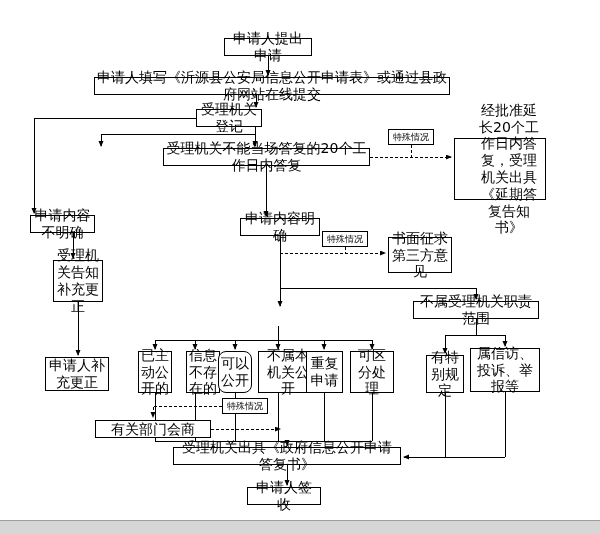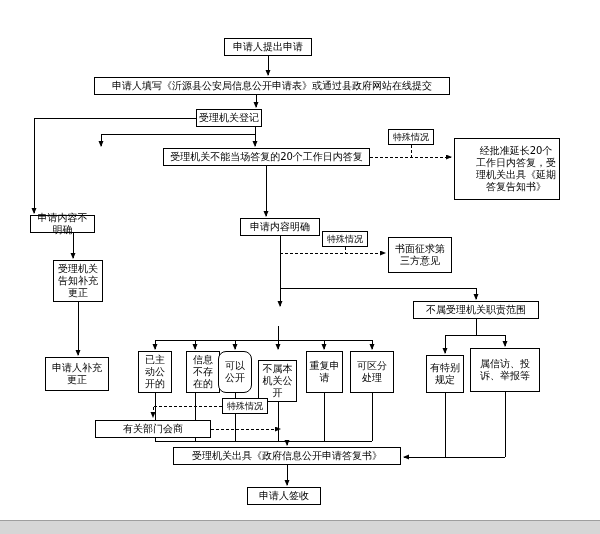--- a/index.html
+++ b/index.html
@@ -12,7 +12,7 @@
   .d{marker-end:url(#ah);}
   .node{position:absolute;box-sizing:border-box;border:1px solid #000;background:#fff;
         display:flex;align-items:center;justify-content:center;text-align:center;
-        font-size:10px;line-height:1.2;color:#000;padding:1px 2px;}
+        font-size:14px;line-height:1.2;color:#000;padding:1px 2px;}
   #bottombar{position:absolute;left:0;bottom:0;width:600px;height:13px;background:#d6d6d6;border-top:1px solid #9e9e9e;}
 </style>
 </head>

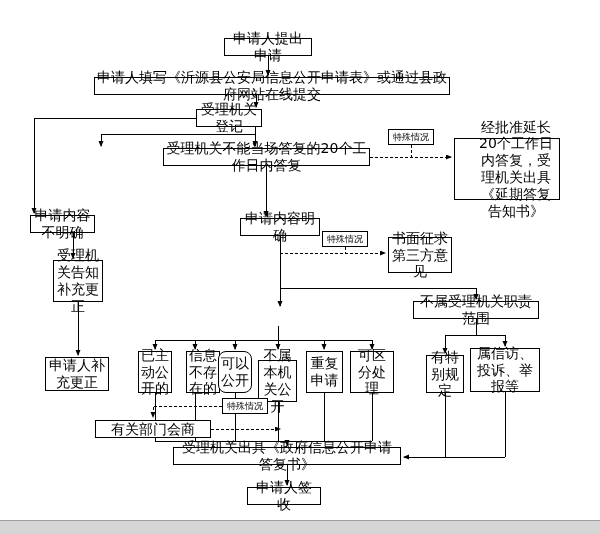--- a/index.html
+++ b/index.html
@@ -76,7 +76,7 @@
   <div class="node" style="left:196px;top:109px;width:66px;height:18px;">受理机关登记</div>
   <div class="node" style="left:163px;top:148px;width:207px;height:18px;">受理机关不能当场答复的20个工作日内答复</div>
   <div class="node" style="left:388px;top:129px;width:46px;height:16px;font-size:9px;">特殊情况</div>
-  <div class="node" style="left:454px;top:138px;width:106px;height:62px;padding-left:20px;">经批准延长20个工作日内答复，受理机关出具《延期答复告知书》</div>
+  <div class="node" style="left:454px;top:138px;width:92px;height:62px;padding-left:20px;">经批准延长20个工作日内答复，受理机关出具《延期答复告知书》</div>
   <div class="node" style="left:30px;top:215px;width:65px;height:18px;">申请内容不明确</div>
   <div class="node" style="left:240px;top:218px;width:80px;height:18px;">申请内容明确</div>
   <div class="node" style="left:322px;top:231px;width:46px;height:16px;font-size:9px;">特殊情况</div>

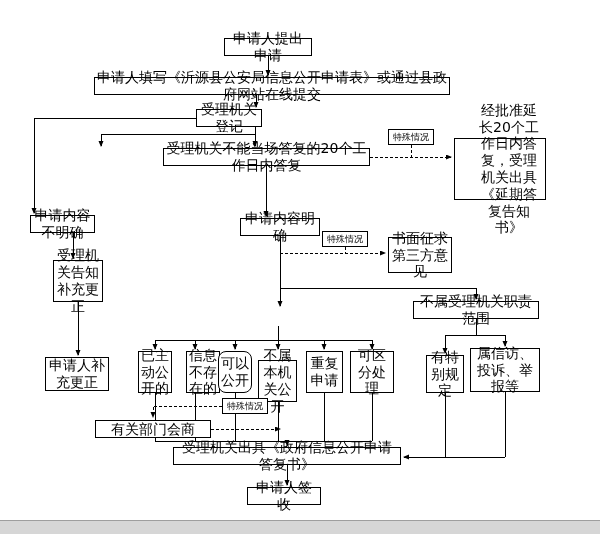--- a/index.html
+++ b/index.html
@@ -87,7 +87,7 @@
   <div class="node" style="left:138px;top:351px;width:34px;height:42px;">已主动公开的</div>
   <div class="node" style="left:178px;top:351px;width:34px;height:42px;margin-left:8px;">信息不存在的</div>
   <div class="node" style="left:218px;top:351px;width:34px;height:42px;border-radius:8px;">可以公开</div>
-  <div class="node" style="left:258px;top:360px;width:39px;height:42px;">不属本机关公开</div>
+  <div class="node" style="left:258px;top:351px;width:60px;height:42px;">不属本机关公开</div>
   <div class="node" style="left:306px;top:351px;width:37px;height:42px;">重复申请</div>
   <div class="node" style="left:350px;top:351px;width:44px;height:42px;">可区分处理</div>
   <div class="node" style="left:426px;top:355px;width:38px;height:38px;">有特别规定</div>

